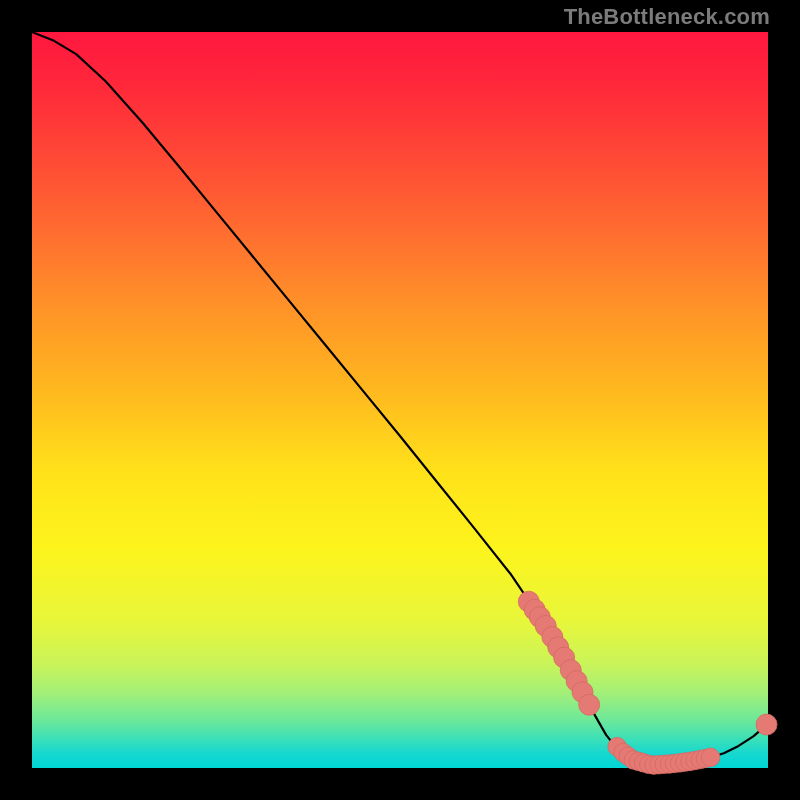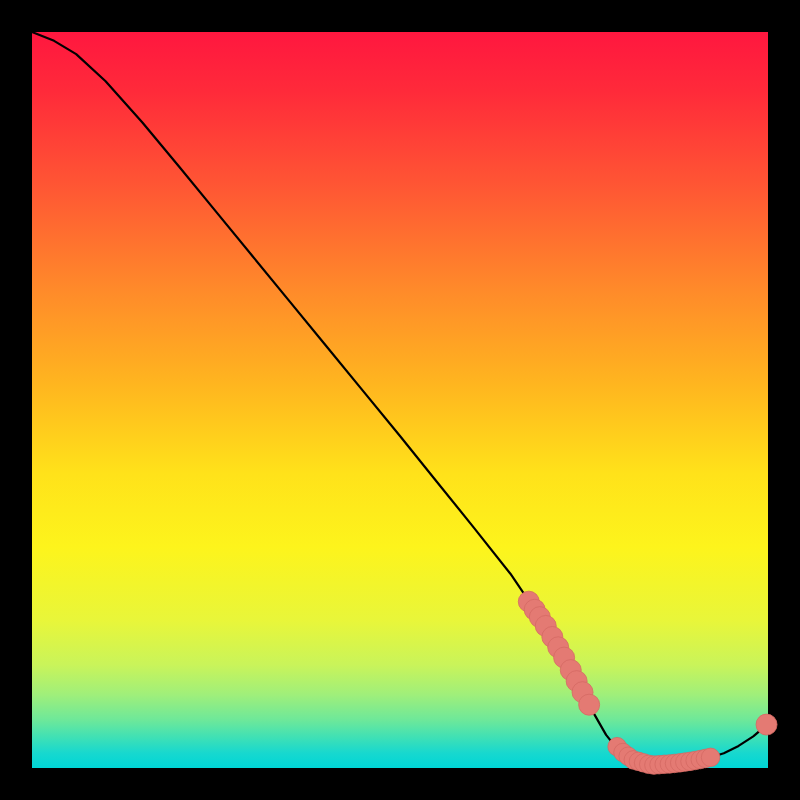--- a/index.html
+++ b/index.html
@@ -65,6 +65,7 @@
 <body>
 
 <div class="stage">
+  <div class="watermark">TheBottleneck.com</div>
   <div class="plot">
     <svg class="curve" viewBox="0 0 736 736">
       <path id="curve-path" fill="none" stroke-width="2.2" stroke-linecap="round" stroke-linejoin="round" d="M0.00 0.00 L22.08 8.83 L44.16 22.08 L73.60 49.31 L110.40 90.53 L147.20 134.69 L184.00 179.58 L220.80 224.48 L257.60 269.38 L294.40 314.27 L331.20 359.17 L368.00 404.06 L404.80 449.70 L441.60 495.33 L478.40 541.70 L515.20 596.16 L529.92 621.92 L544.64 649.15 L559.36 677.12 L574.08 702.88 L588.80 721.28 L603.52 730.11 L618.24 733.06 L632.96 732.32 L647.68 730.85 L662.40 728.64 L677.12 725.70 L691.84 721.28 L706.56 713.92 L721.28 704.35 L736.00 691.84" stroke="#000000"></path>

